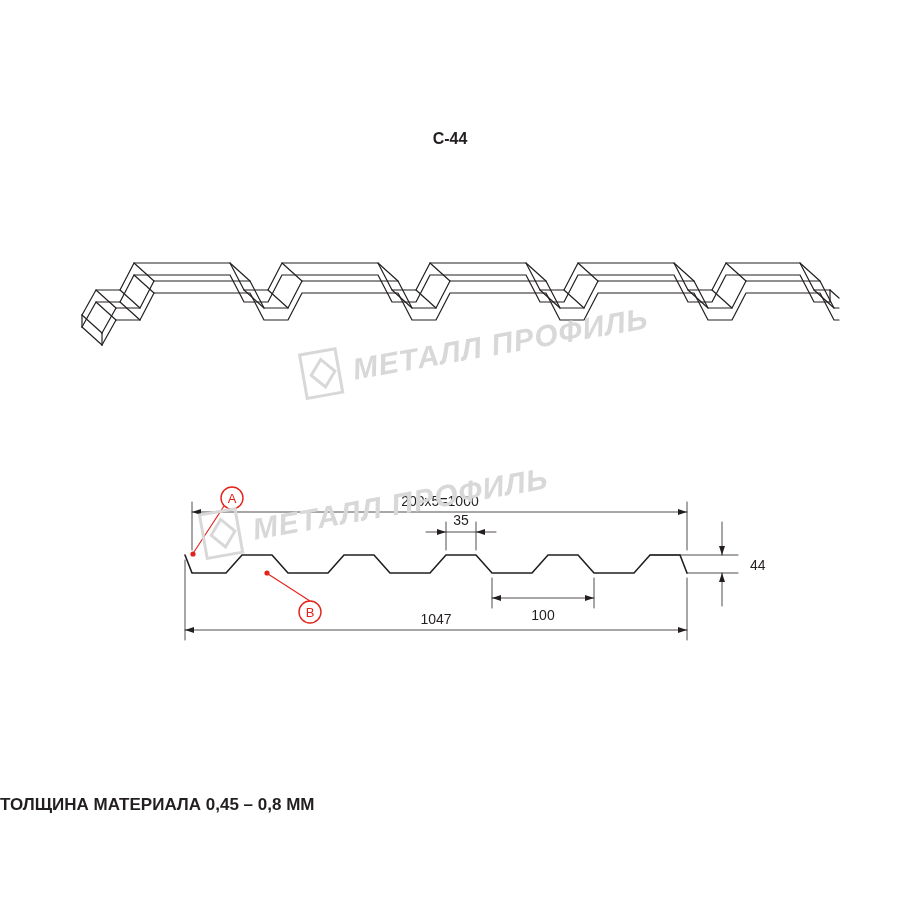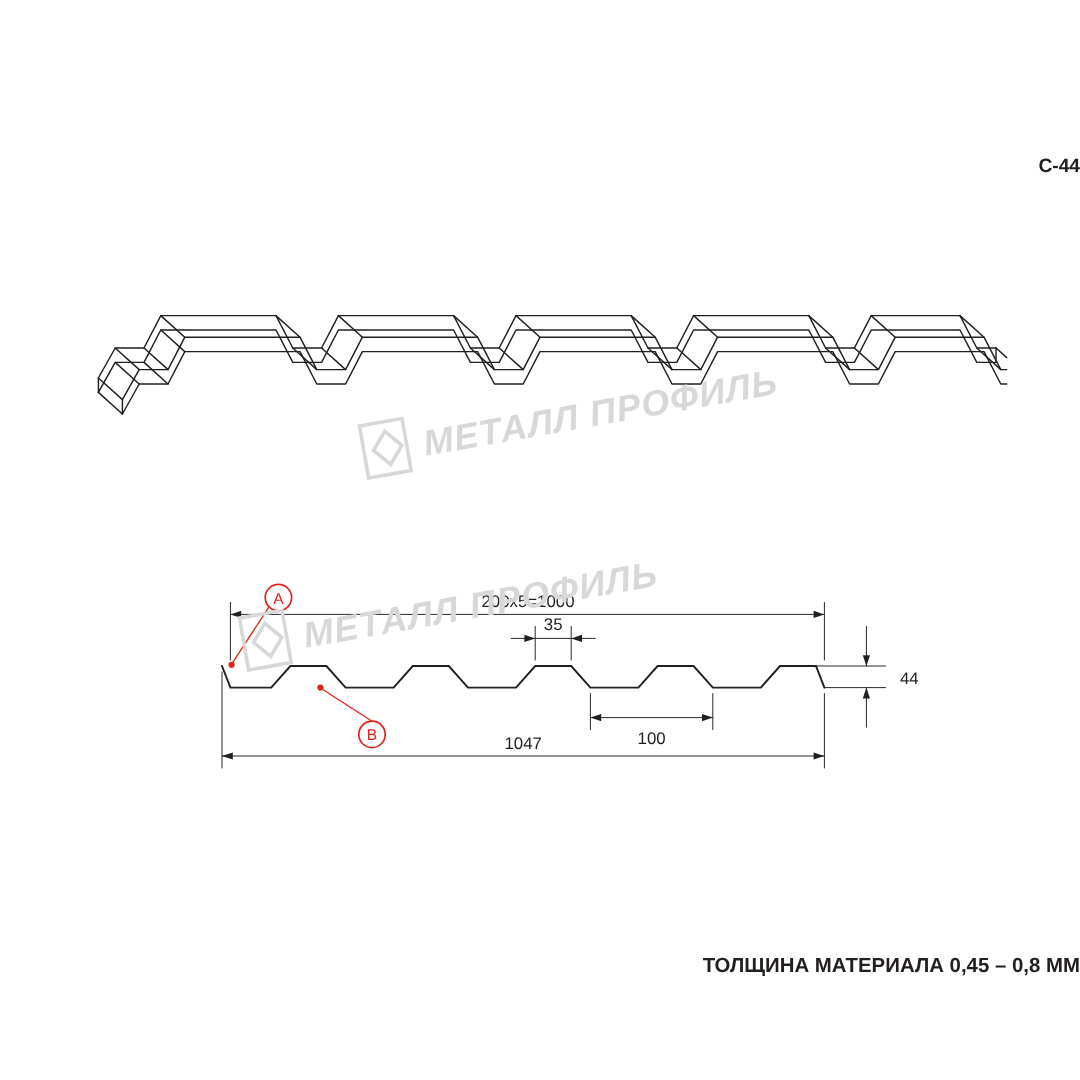--- a/index.html
+++ b/index.html
@@ -37,7 +37,7 @@
     top: 130px;
     left: 0;
     width: 900px;
-    text-align: right;
+    text-align: center;
     font-size: 16px;
     font-weight: bold;
     color: #231f20;

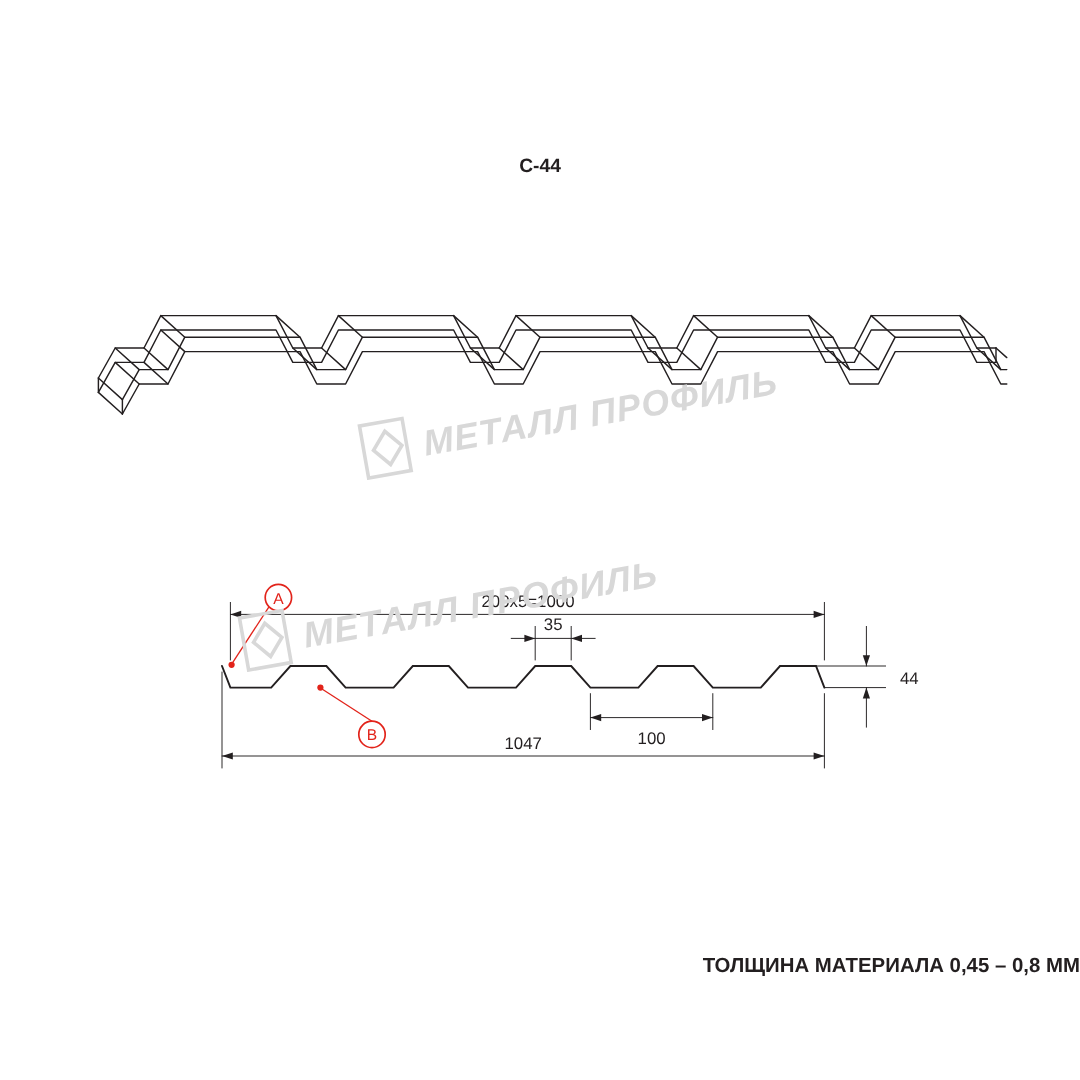--- a/index.html
+++ b/index.html
@@ -47,7 +47,7 @@
     top: 795px;
     left: 0;
     width: 900px;
-    text-align: right;
+    text-align: left;
     font-size: 17px;
     font-weight: bold;
     color: #231f20;

